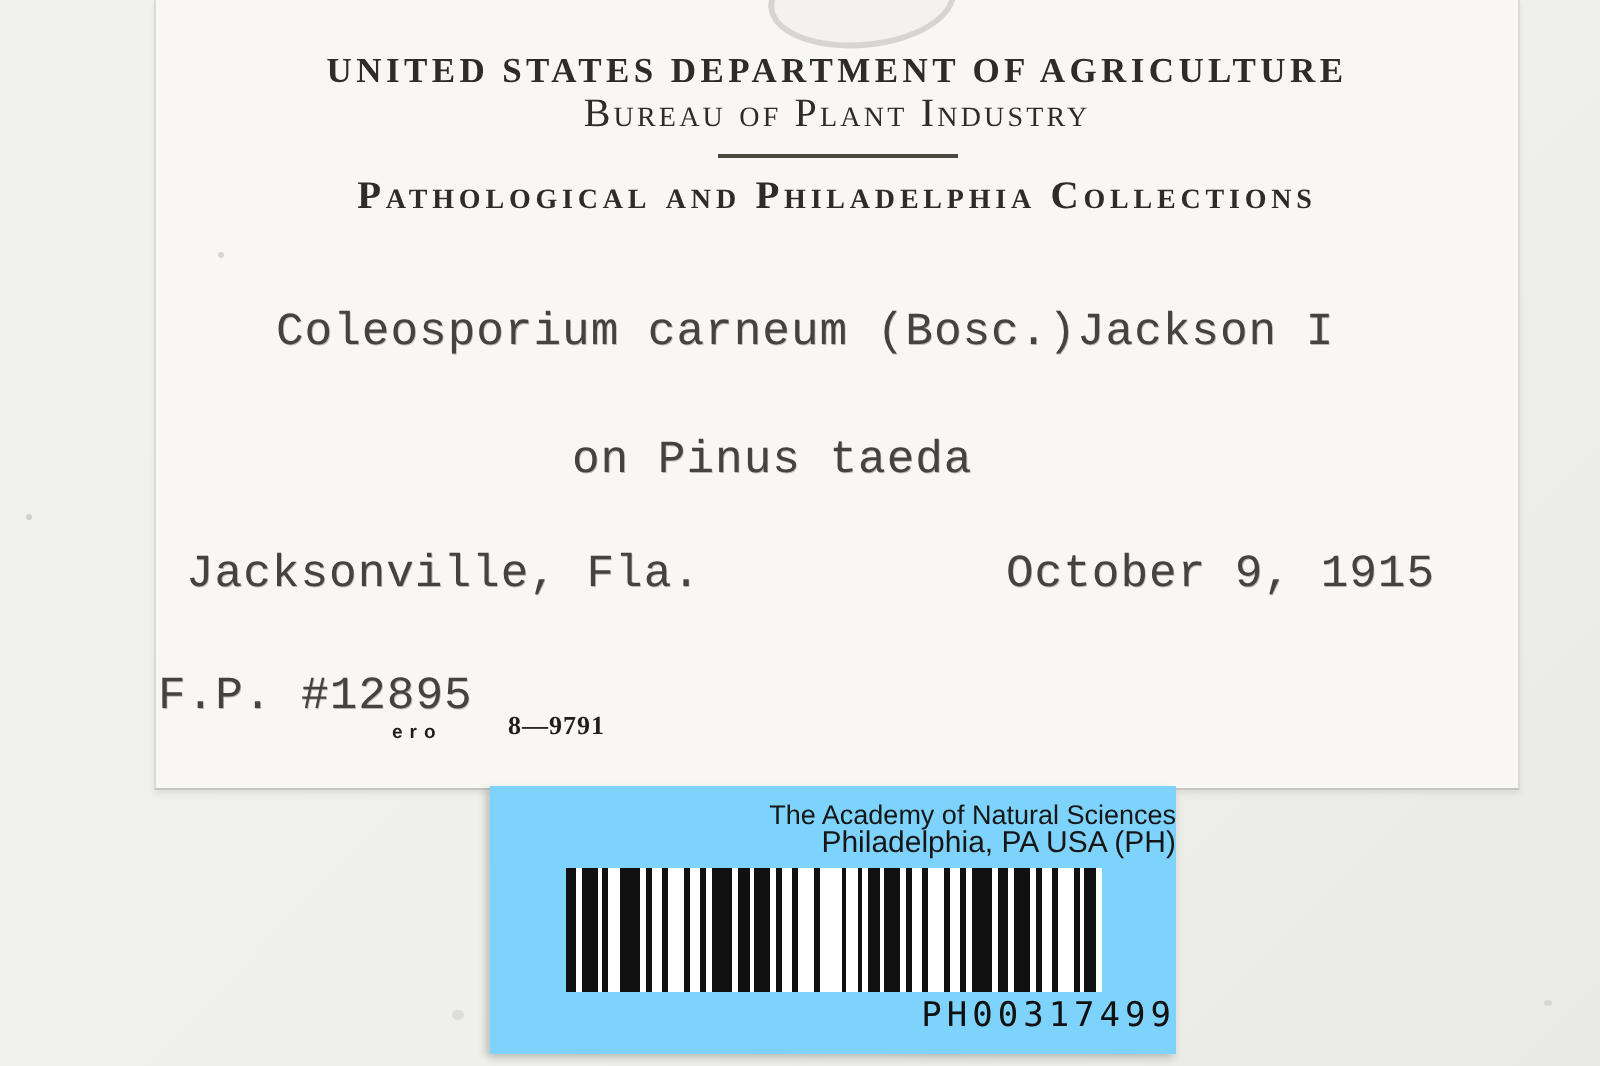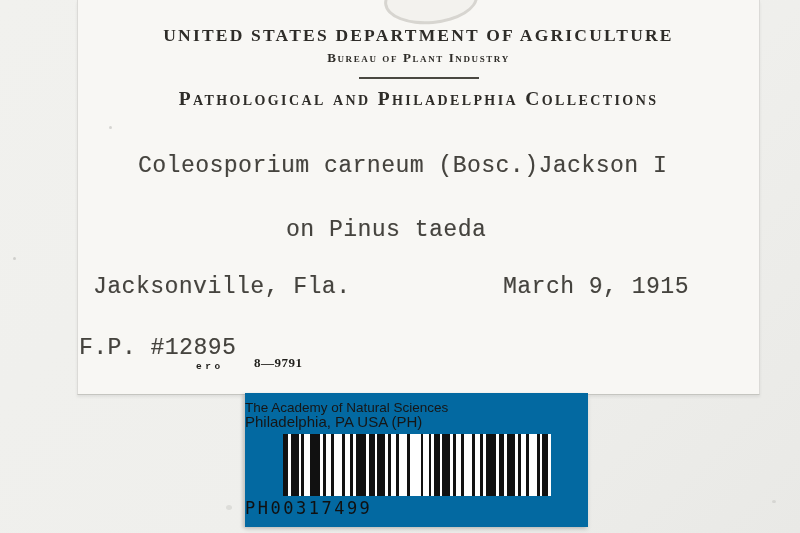--- a/index.html
+++ b/index.html
@@ -34,7 +34,7 @@
     line-height: 22px; margin: 0;
   }
   .bureau {
-    font-variant: small-caps; font-size: 13px; font-weight: bold;
+    font-variant: small-caps; font-size: 20px; font-weight: normal;
     letter-spacing: 1.6px; line-height: 17px; margin: 3px 0 0 0;
   }
   .rule {

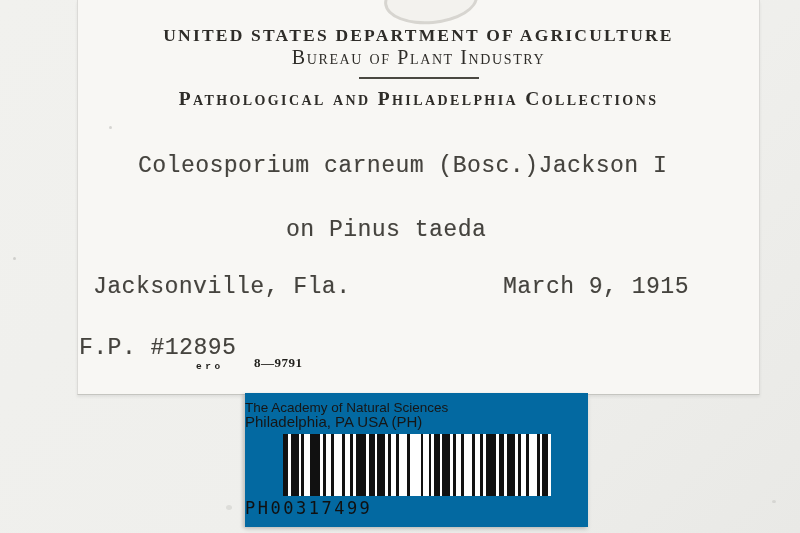--- a/index.html
+++ b/index.html
@@ -110,7 +110,7 @@
   <div class="typed species">Coleosporium carneum (Bosc.)Jackson I</div>
   <div class="typed locality">Jacksonville, Fla.</div>
   <div class="typed host">on Pinus taeda</div>
-  <div class="typed date">March 9, 1915</div>
+  <div class="typed date">October 9, 1915</div>
   <div class="typed accession">F.P. #12895</div>
 
   <div class="printmark">ero</div>

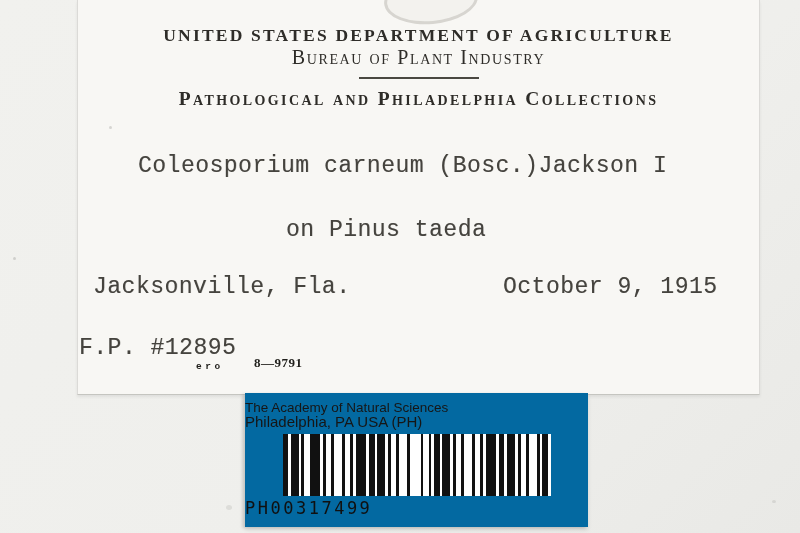--- a/index.html
+++ b/index.html
@@ -62,7 +62,7 @@
 
   .printmark {
     position: absolute; left: 118px; top: 361px;
-    font-family: Liberation Mono, monospace; font-weight: bold;
+    font-family: Liberation Sans, sans-serif; font-weight: bold;
     font-size: 9.5px; letter-spacing: 3.5px; color: #201f1b;
   }
   .formnum {

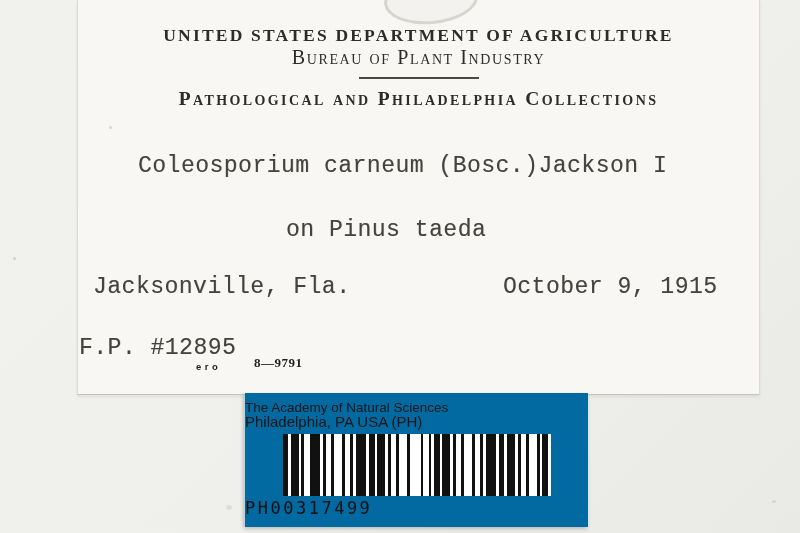--- a/index.html
+++ b/index.html
@@ -74,7 +74,7 @@
   
   .sticker {
     position: absolute; left: 245px; top: 393px; width: 343px; height: 134px;
-    background: #0369a1; text-align: left;
+    background: #7dd3fc; text-align: right;
     font-family: "Liberation Sans", sans-serif; color: #161616;
     box-shadow: -3px 1px 3px rgba(0,0,0,0.13), 0 3px 4px rgba(0,0,0,0.10);
   }

